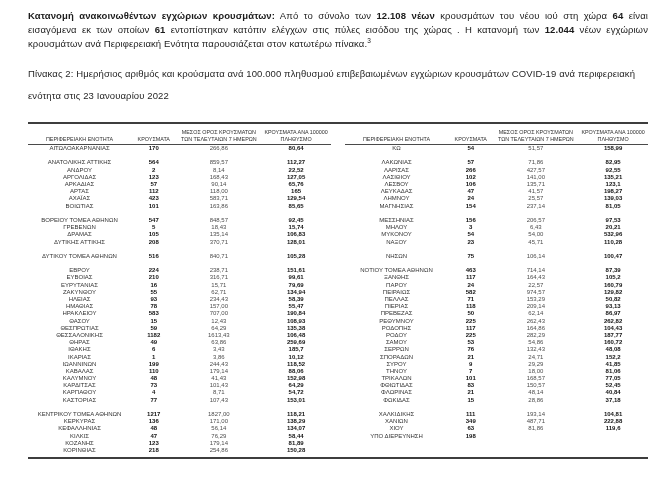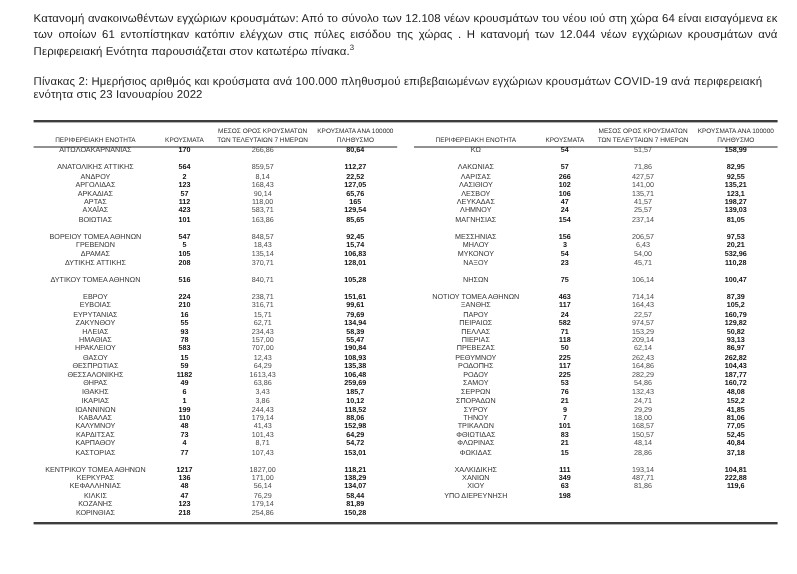--- a/index.html
+++ b/index.html
@@ -6,7 +6,7 @@
   body{width:664px;height:478px;font-family:"Liberation Sans",sans-serif;color:#1a1a1a;overflow:hidden;}
   .page{padding:9px 16px 0 28px;width:620px;}
   .intro{font-size:9.5px;line-height:14px;text-align:justify;color:#1c1c1c;letter-spacing:.1px;}
-  .intro .b{font-weight:normal;}
+  .intro .b{font-weight:bold;}
   .sup{vertical-align:super;font-size:6.5px;line-height:0;}
   .caption{margin-top:12px;font-size:9.5px;line-height:11px;color:#262626;text-align:left;letter-spacing:.1px;}
   .tablewrap{margin-top:15px;border-top:2px solid #3d3d3d;border-bottom:2px solid #3d3d3d;display:flex;gap:14px;padding:2px 0 3px 0;align-items:flex-start;}

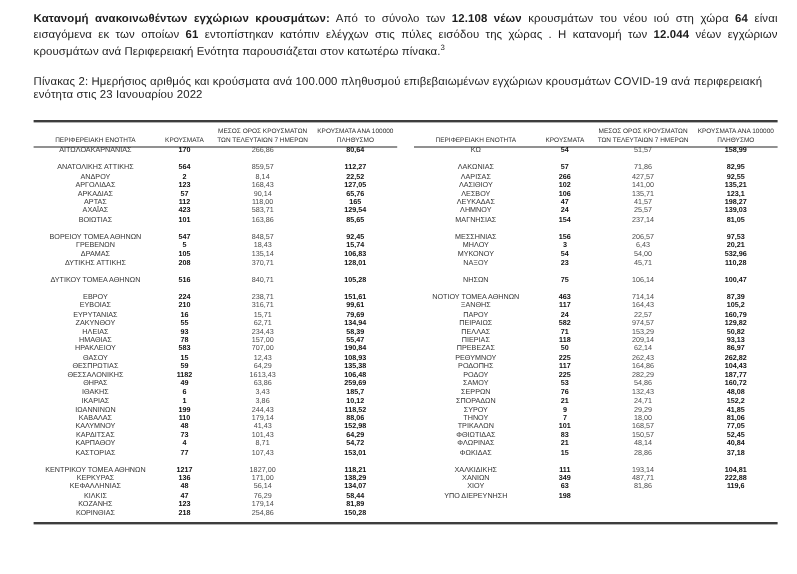--- a/index.html
+++ b/index.html
@@ -8,7 +8,7 @@
   .intro{font-size:9.5px;line-height:14px;text-align:justify;color:#1c1c1c;letter-spacing:.1px;}
   .intro .b{font-weight:bold;}
   .sup{vertical-align:super;font-size:6.5px;line-height:0;}
-  .caption{margin-top:12px;font-size:9.5px;line-height:11px;color:#262626;text-align:left;letter-spacing:.1px;}
+  .caption{margin-top:12px;font-size:9.5px;line-height:22px;color:#262626;text-align:left;letter-spacing:.1px;}
   .tablewrap{margin-top:15px;border-top:2px solid #3d3d3d;border-bottom:2px solid #3d3d3d;display:flex;gap:14px;padding:2px 0 3px 0;align-items:flex-start;}
   .half{flex:1;min-width:0;}
   .thead{display:grid;grid-template-columns:34% 15% 28% 23%;border-bottom:1px solid #4a4a4a;align-items:end;padding:3px 0 2px 0;min-height:13px;}

